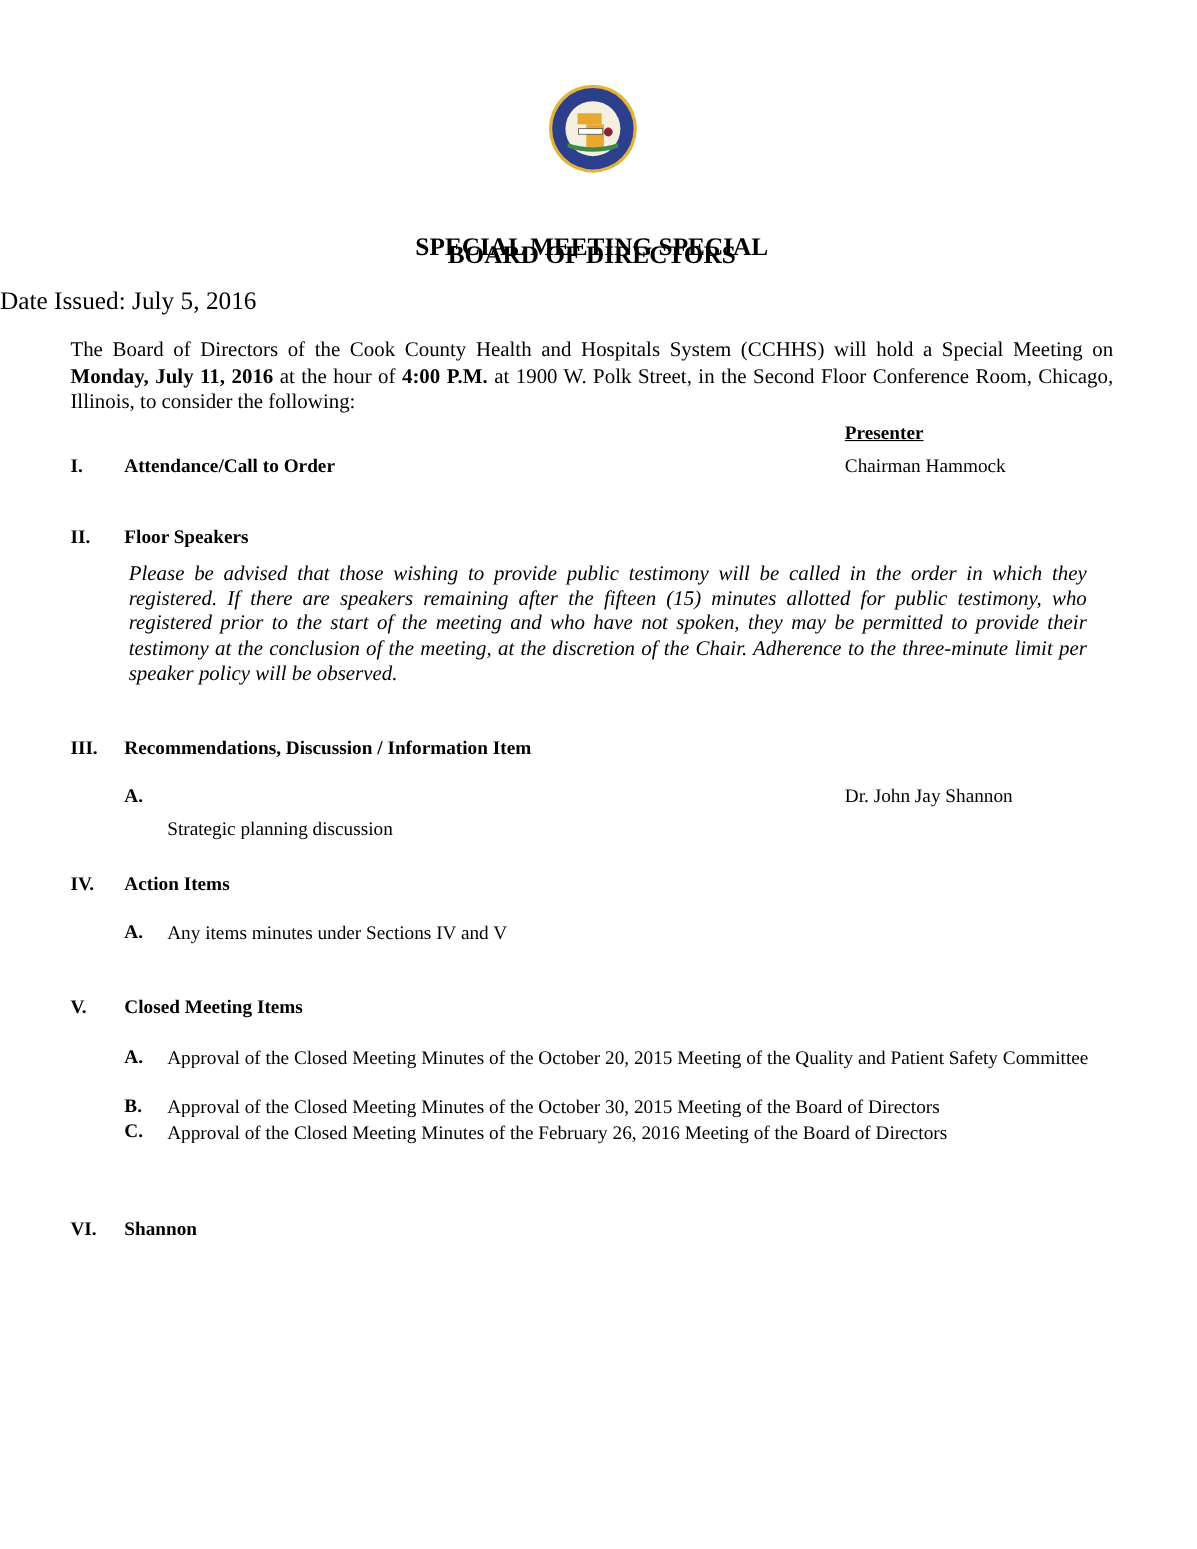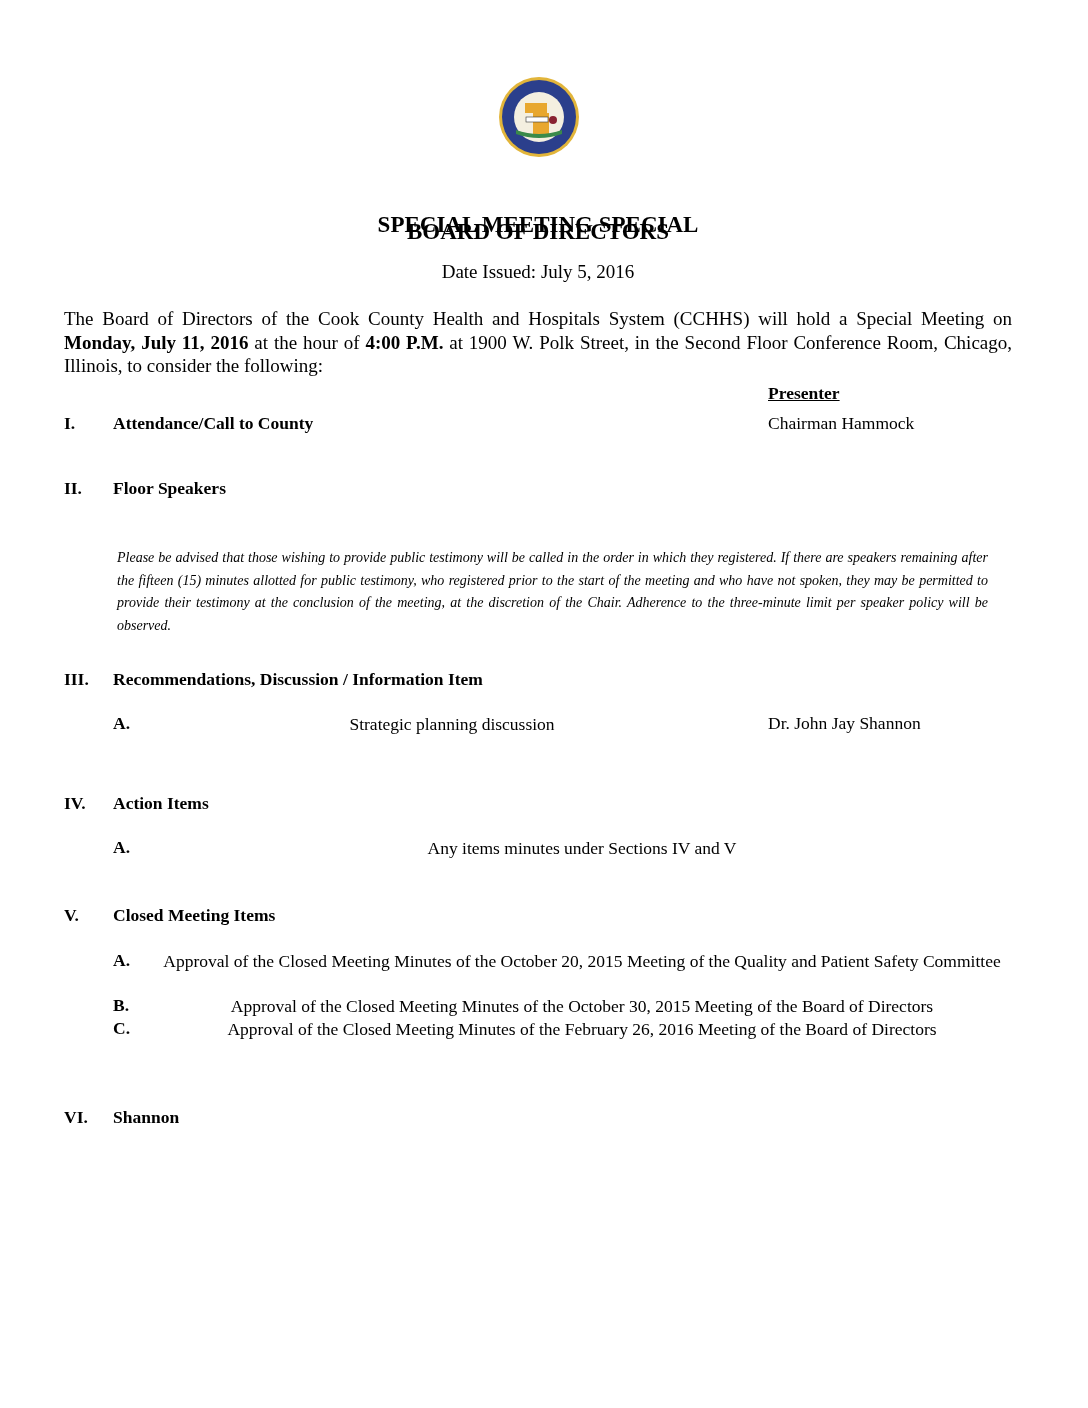--- a/index.html
+++ b/index.html
@@ -13,7 +13,7 @@
   .title { left: 0; width: 1076px; text-align: center; font-weight: bold; font-size: 23px; line-height: 29px; }
   .t1 { top: 181px; margin-top: 36px; }
   .t2 { top: 210px; }
-  .issued { left: 0; width: 1076px; top: 261px; text-align: center; font-size: 19px; }
+  .issued { left: 0; width: 1076px; top: 261px; text-align: left; font-size: 23px; }
   .intro { left: 64px; width: 948px; top: 307px; line-height: 23.5px; text-align: justify; font-size: 19px; }
   .presenter-hdr { left: 768px; top: 383px; font-weight: bold; text-decoration: underline; }
   .sec-num { left: 64px; font-weight: bold; }

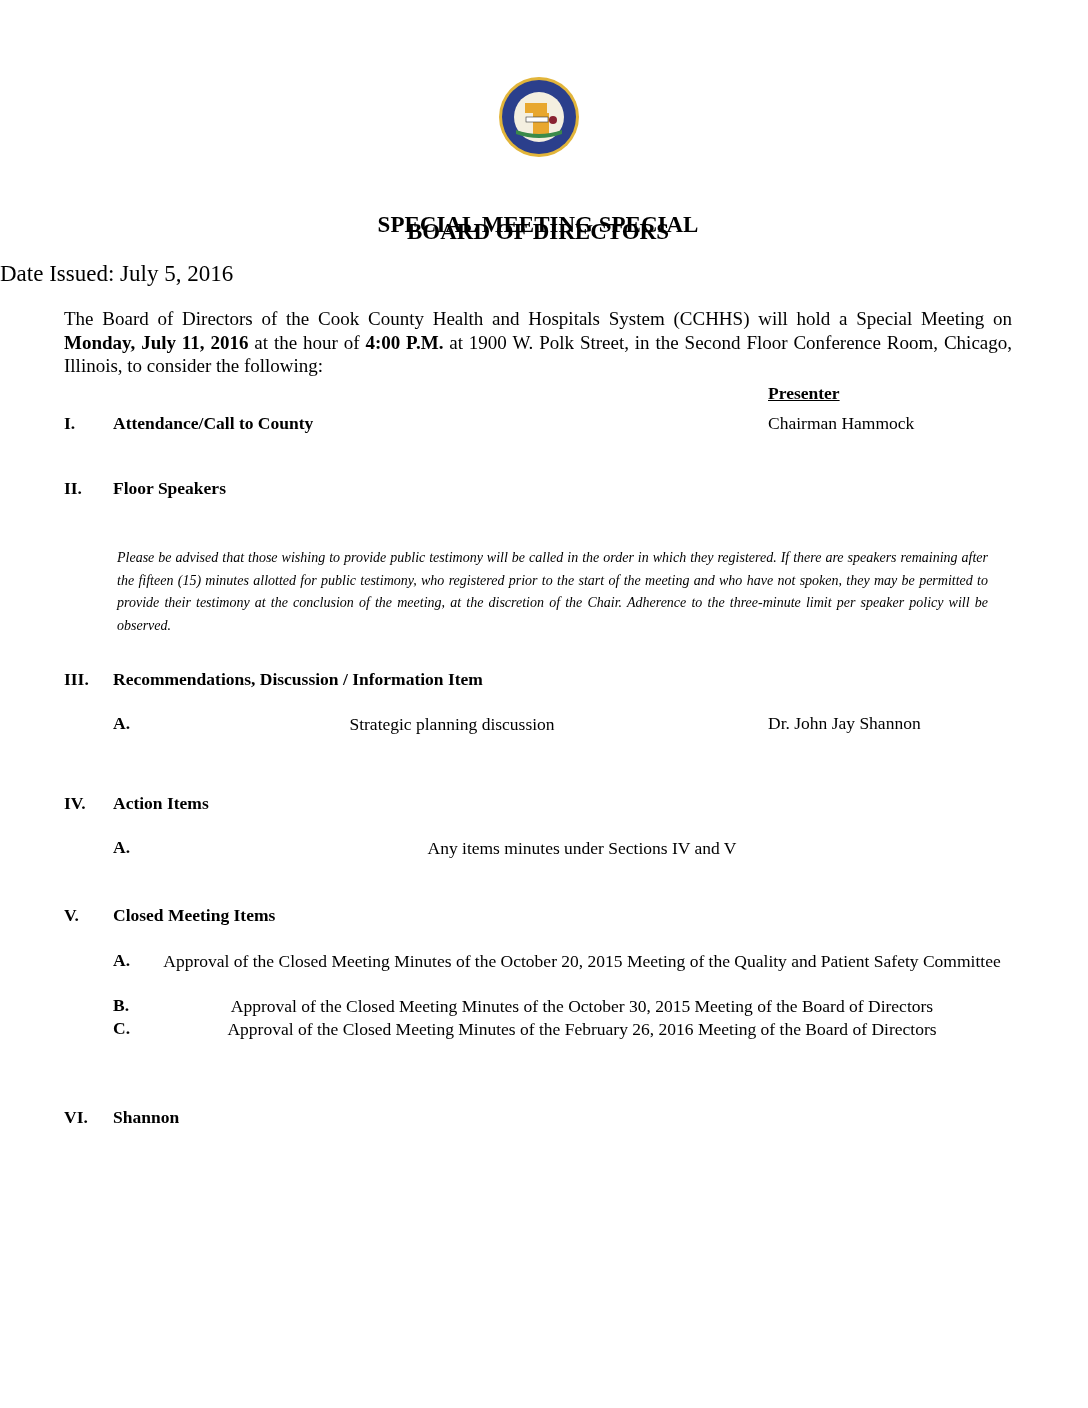--- a/index.html
+++ b/index.html
@@ -8,7 +8,7 @@
     font-family: "Liberation Serif", "DejaVu Serif", serif;
     color: #000; font-size: 17.5px;
   }
-  .abs { position: absolute; text-align: center; }
+  .abs { position: absolute; }
   .seal { left: 498px; top: 76px; width: 82px; height: 82px; }
   .title { left: 0; width: 1076px; text-align: center; font-weight: bold; font-size: 23px; line-height: 29px; }
   .t1 { top: 181px; margin-top: 36px; }

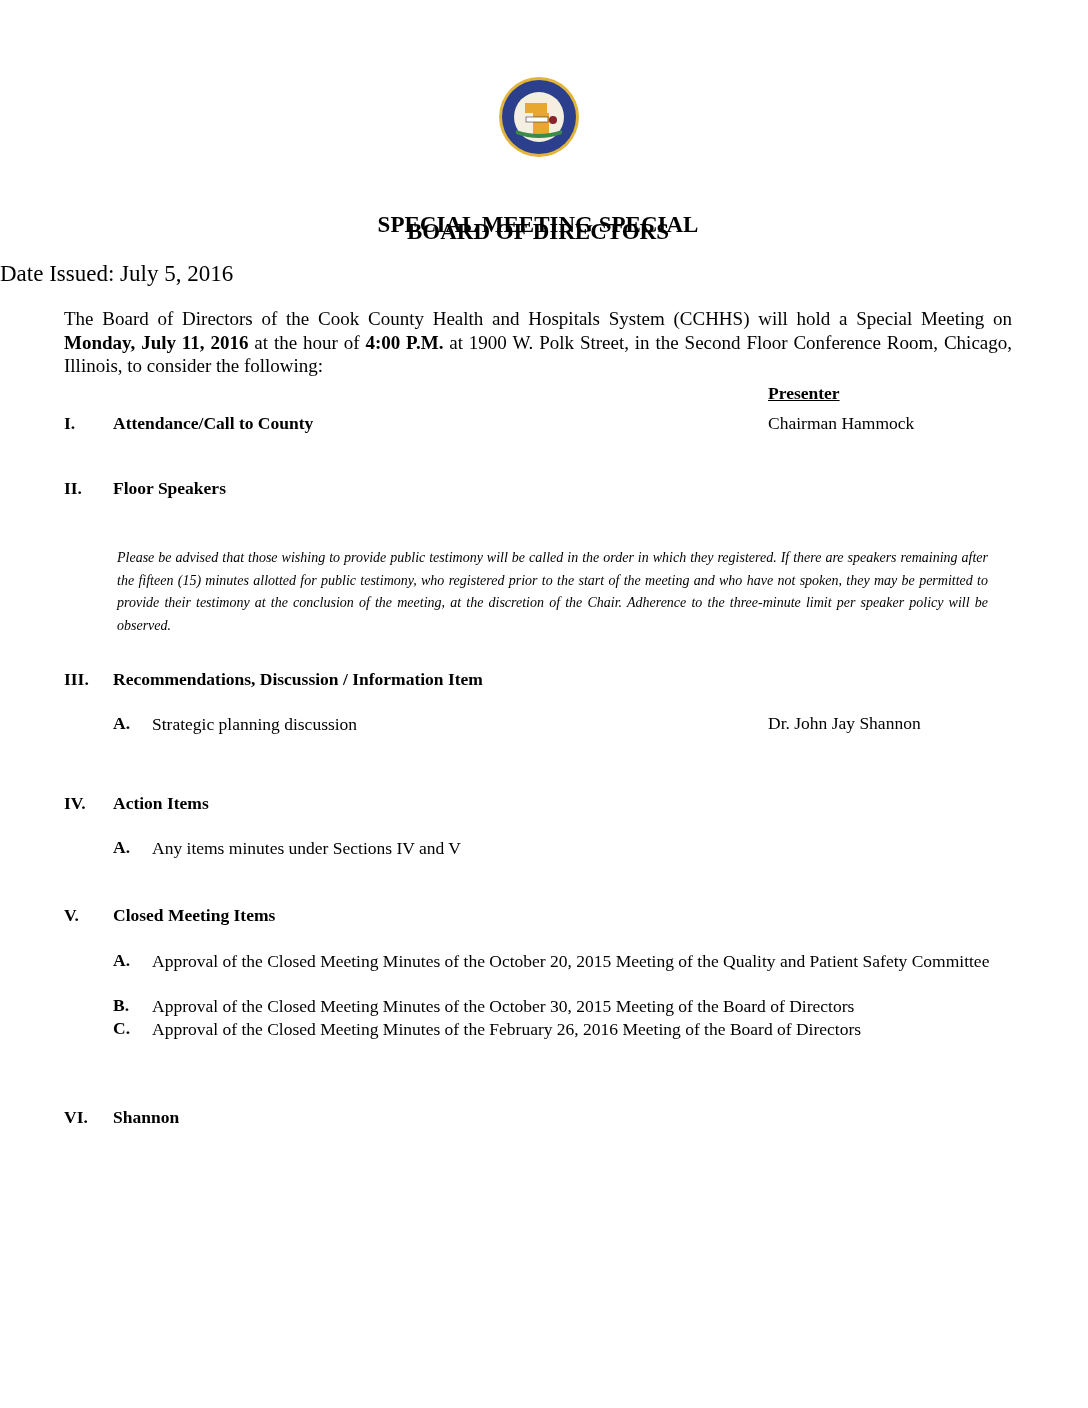--- a/index.html
+++ b/index.html
@@ -50,7 +50,7 @@
 <div class="abs presenter-hdr">Presenter</div>
 
 <div class="abs sec-num" style="top:413px">I.</div>
-<div class="abs sec-title" style="top:413px">Attendance/Call to County</div>
+<div class="abs sec-title" style="top:413px">Attendance/Call to Order</div>
 <div class="abs presenter" style="top:413px">Chairman Hammock</div>
 
 <div class="abs sec-num" style="top:478px">II.</div>

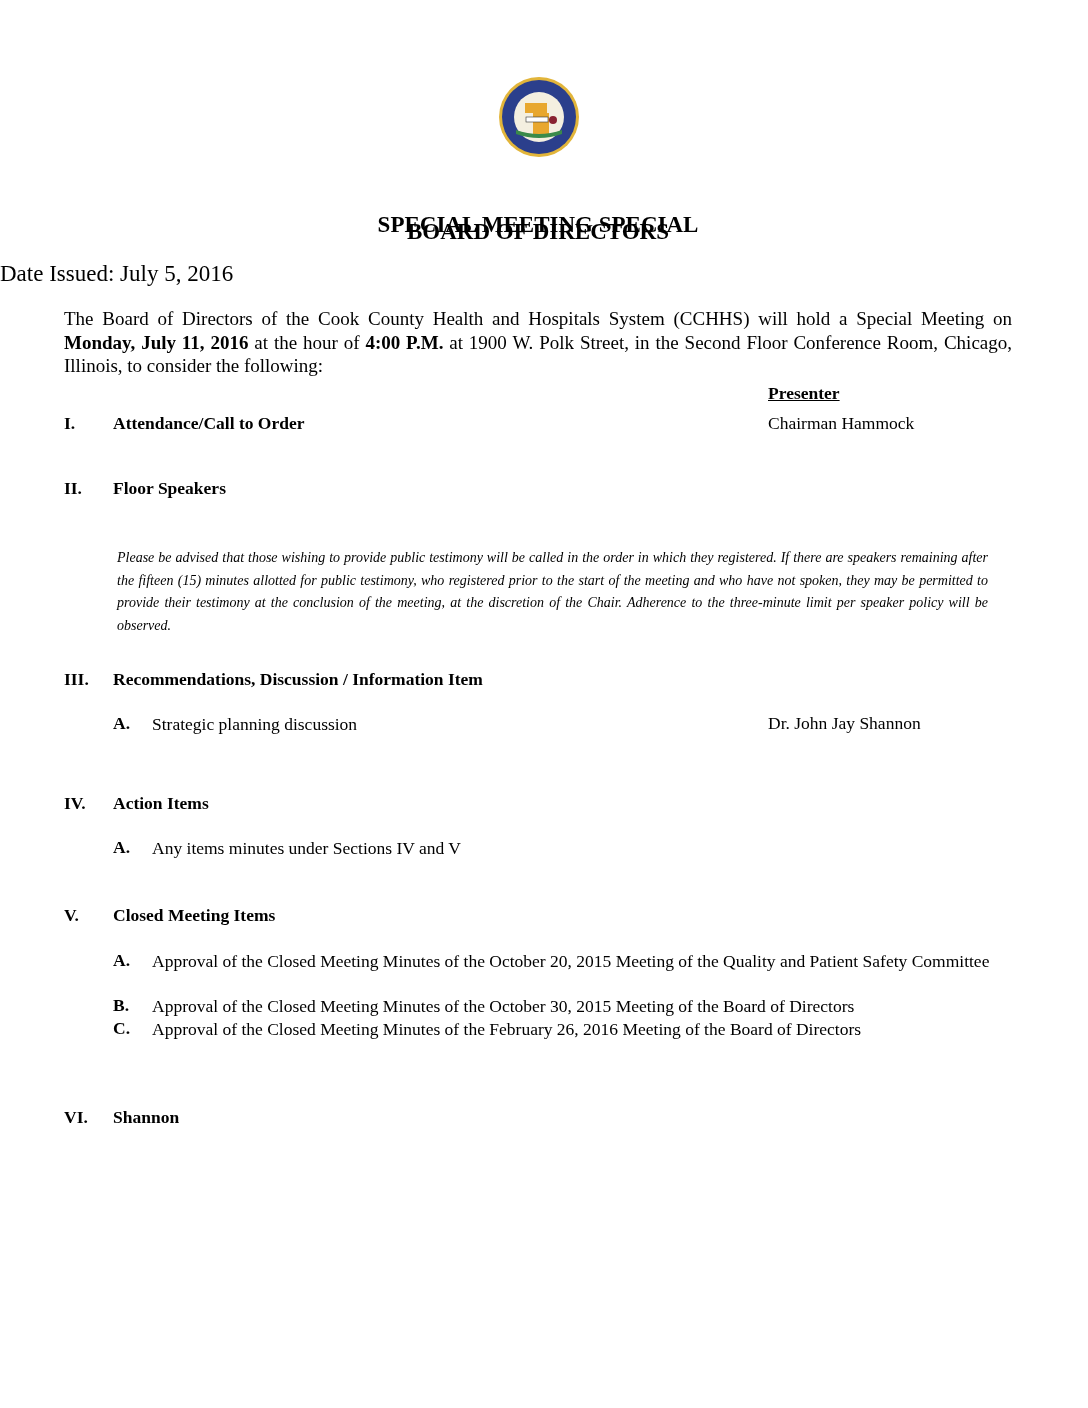--- a/index.html
+++ b/index.html
@@ -19,7 +19,7 @@
   .sec-num { left: 64px; font-weight: bold; }
   .sec-title { left: 113px; font-weight: bold; }
   .presenter { left: 768px; }
-  .italic-para { left: 117px; width: 871px; top: 511px; font-style: italic; line-height: 22.7px; text-align: justify; font-size: 14px; margin-top: 36px; }
+  .italic-para { left: 117px; width: 871px; top: 511px; font-style: italic; line-height: 22.7px; text-align: justify; font-size: 19px; }
   .item-letter { left: 113px; font-weight: bold; }
   .item-text { left: 152px; width: 860px; line-height: 22.5px; }
 </style>

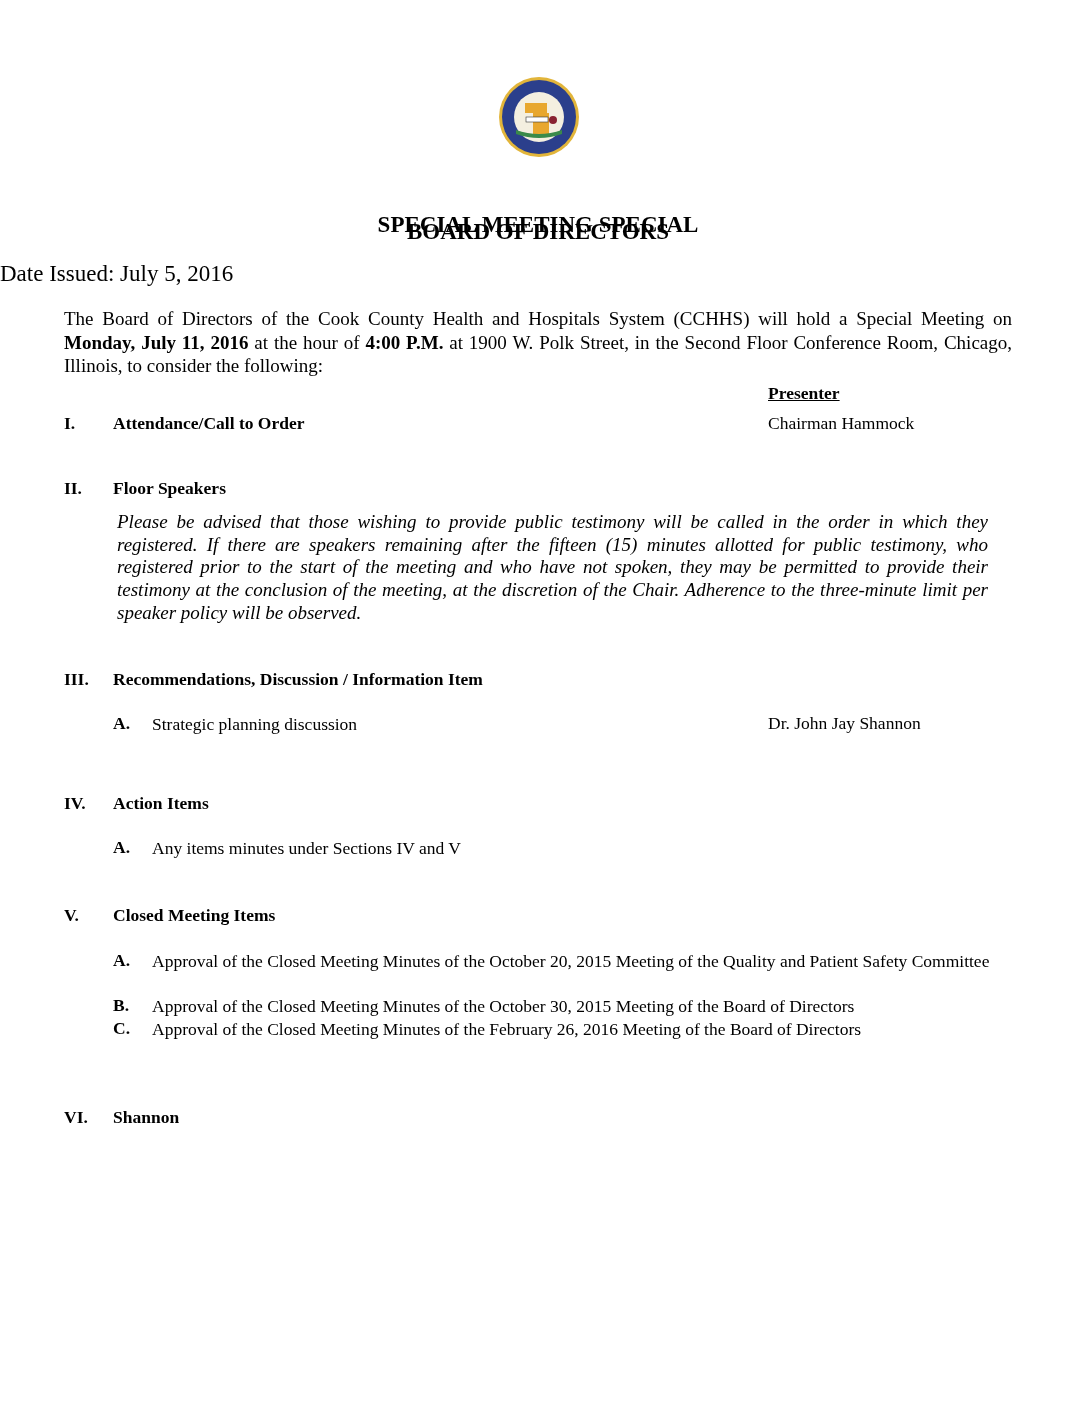--- a/index.html
+++ b/index.html
@@ -60,7 +60,7 @@
 <div class="abs sec-num" style="top:669px">III.</div>
 <div class="abs sec-title" style="top:669px">Recommendations, Discussion / Information Item</div>
 <div class="abs item-letter" style="top:713px">A.</div>
-<div class="abs item-text" style="top:713px; width:600px">Strategic planning discussion</div>
+<div class="abs item-text" style="top:742px; width:600px">Strategic planning discussion</div>
 <div class="abs presenter" style="top:713px">Dr. John Jay Shannon</div>
 
 <div class="abs sec-num" style="top:793px">IV.</div>

